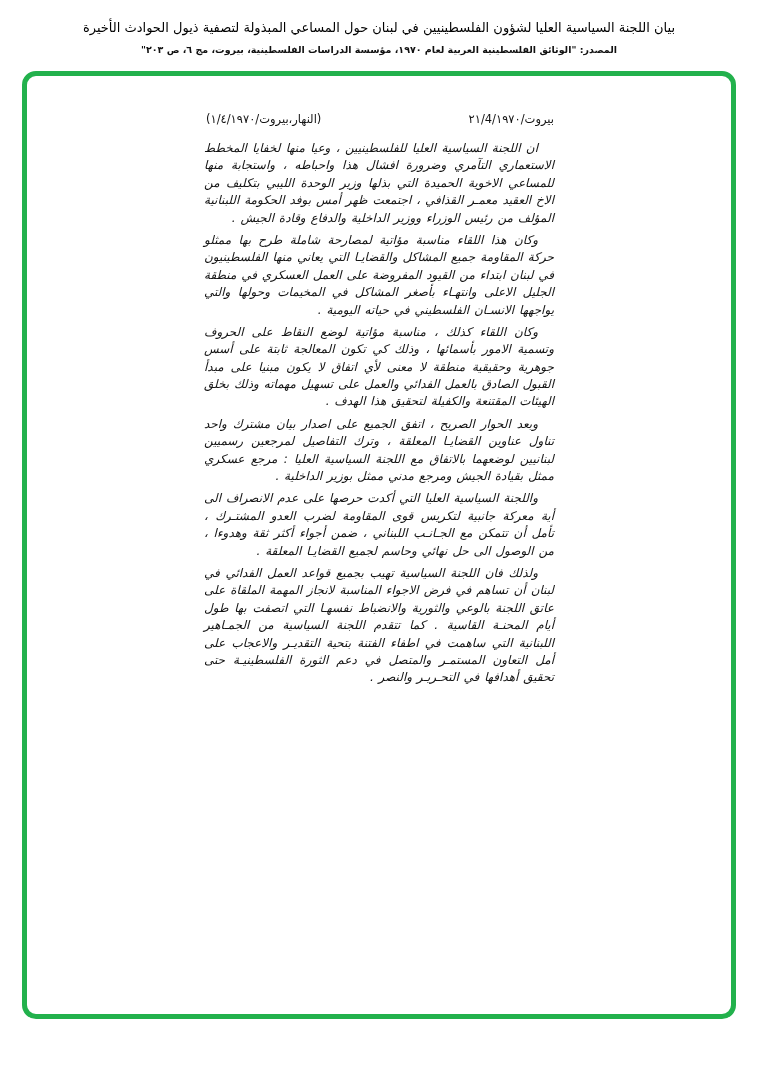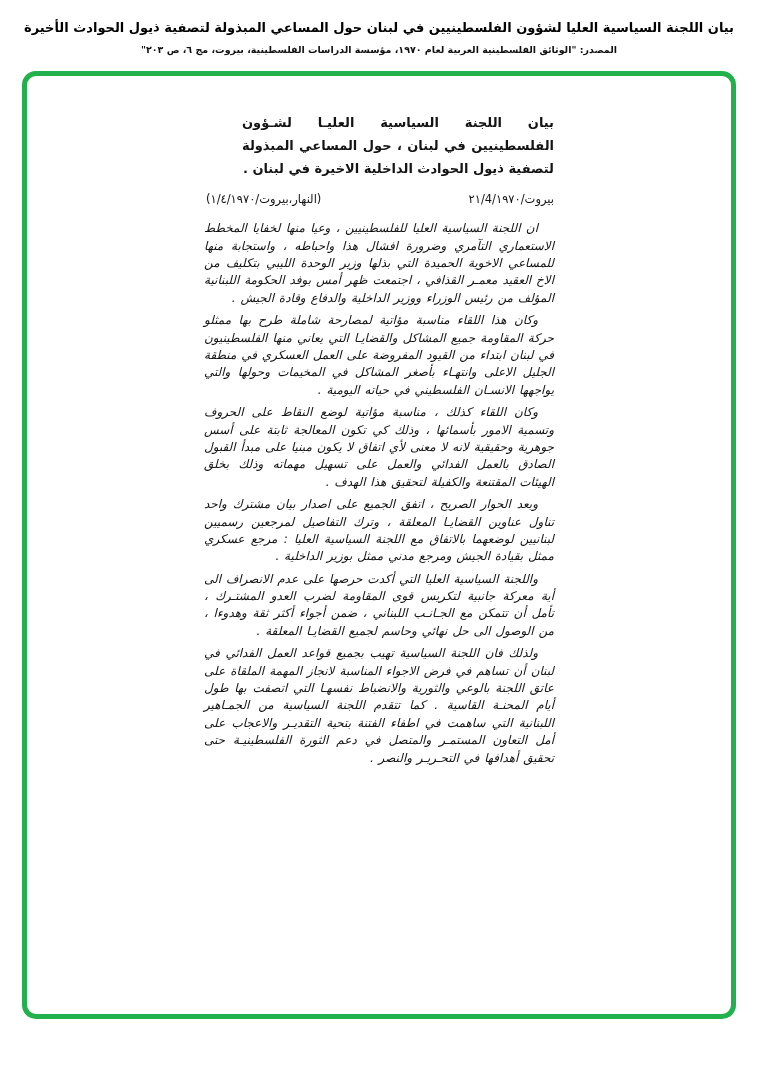--- a/index.html
+++ b/index.html
@@ -24,7 +24,7 @@
   }
   .header-title {
     font-size: 13px;
-    font-weight: bold;
+    font-weight: normal;
     letter-spacing: 0.2px;
   }
   .header-source {

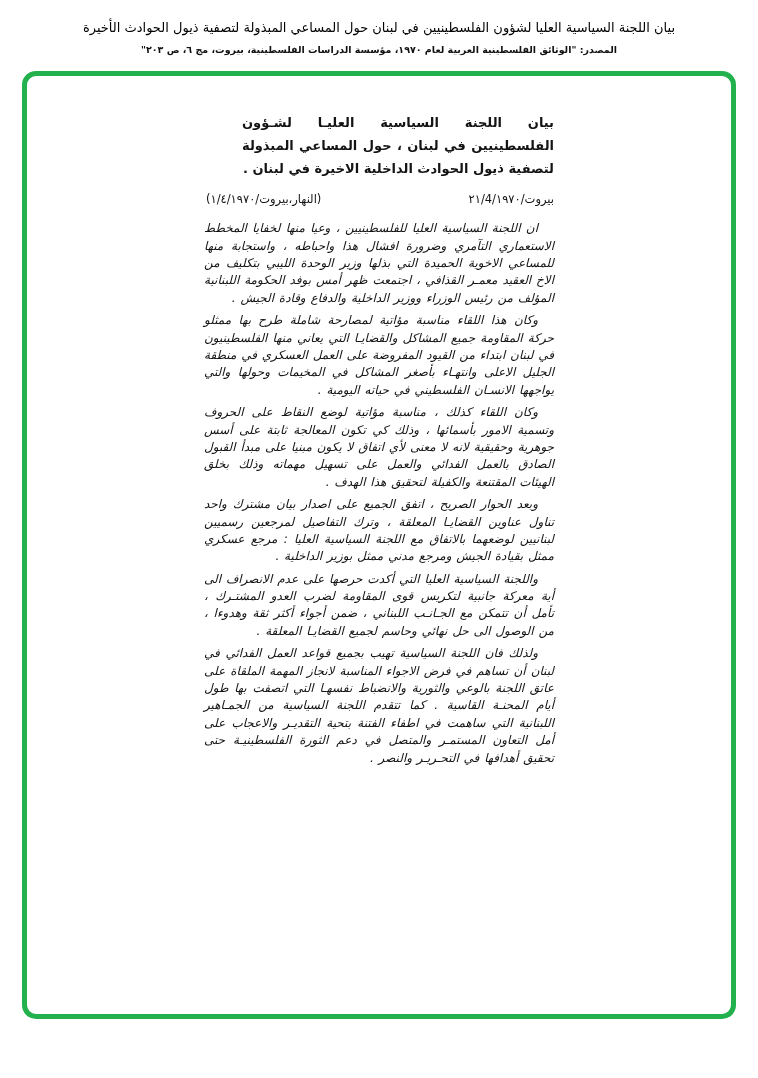--- a/index.html
+++ b/index.html
@@ -94,7 +94,6 @@
   <div class="doc-frame" style="border-color: rgb(34, 177, 76);">
     <div class="doc-content" dir="rtl">
 
-      <div class="doc-title">بيان اللجنة السياسية العليـا لشـؤون الفلسطينيين في لبنان ، حول المساعي المبذولة لتصفية ذيول الحوادث الداخلية الاخيرة في لبنان .</div>
 
       <div class="date-row">
         <span class="dateline-place">بيروت/٢١/4/١٩٧٠</span>

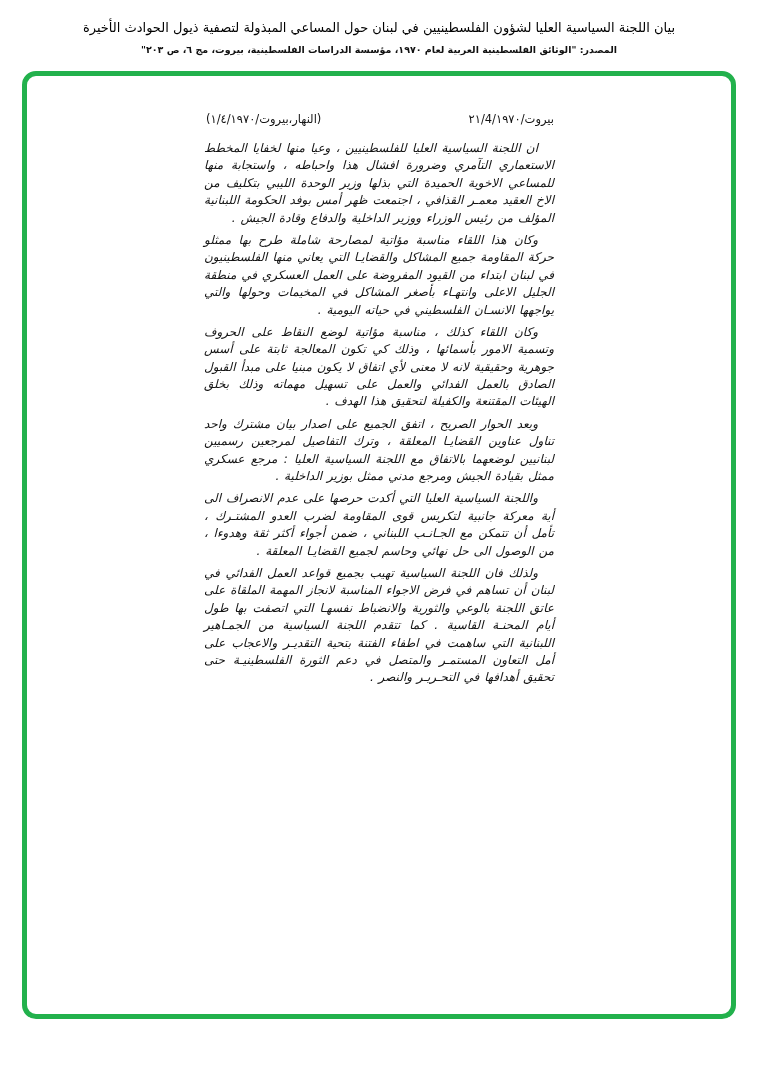--- a/index.html
+++ b/index.html
@@ -103,7 +103,7 @@
       <div class="paragraphs">
         <p>ان اللجنة السياسية العليا للفلسطينيين ، وعيا منها لخفايا المخطط الاستعماري التآمري وضرورة افشال هذا واحباطه ، واستجابة منها للمساعي الاخوية الحميدة التي بذلها وزير الوحدة الليبي بتكليف من الاخ العقيد معمـر القذافي ، اجتمعت ظهر أمس بوفد الحكومة اللبنانية المؤلف من رئيس الوزراء ووزير الداخلية والدفاع وقادة الجيش .</p>
         <p>وكان هذا اللقاء مناسبة مؤاتية لمصارحة شاملة طرح بها ممثلو حركة المقاومة جميع المشاكل والقضايـا التي يعاني منها الفلسطينيون في لبنان ابتداء من القيود المفروضة على العمل العسكري في منطقة الجليل الاعلى وانتهـاء بأصغر المشاكل في المخيمات وحولها والتي يواجهها الانسـان الفلسطيني في حياته اليومية .</p>
-        <p>وكان اللقاء كذلك ، مناسبة مؤاتية لوضع النقاط على الحروف وتسمية الامور بأسمائها ، وذلك كي تكون المعالجة ثابتة على أسس جوهرية وحقيقية لانه لا معنى لأي اتفاق لا يكون مبنيا على مبدأ القبول الصادق بالعمل الفدائي والعمل على تسهيل مهماته وذلك بخلق الهيئات المقتنعة والكفيلة لتحقيق هذا الهدف .</p>
+        <p>وكان اللقاء كذلك ، مناسبة مؤاتية لوضع النقاط على الحروف وتسمية الامور بأسمائها ، وذلك كي تكون المعالجة ثابتة على أسس جوهرية وحقيقية منطقة لا معنى لأي اتفاق لا يكون مبنيا على مبدأ القبول الصادق بالعمل الفدائي والعمل على تسهيل مهماته وذلك بخلق الهيئات المقتنعة والكفيلة لتحقيق هذا الهدف .</p>
         <p>وبعد الحوار الصريح ، اتفق الجميع على اصدار بيان مشترك واحد تناول عناوين القضايـا المعلقة ، وترك التفاصيل لمرجعين رسميين لبنانيين لوضعهما بالاتفاق مع اللجنة السياسية العليا : مرجع عسكري ممثل بقيادة الجيش ومرجع مدني ممثل بوزير الداخلية .</p>
         <p>واللجنة السياسية العليا التي أكدت حرصها على عدم الانصراف الى أية معركة جانبية لتكريس قوى المقاومة لضرب العدو المشتـرك ، تأمل أن تتمكن مع الجـانـب اللبناني ، ضمن أجواء أكثر ثقة وهدوءا ، من الوصول الى حل نهائي وحاسم لجميع القضايـا المعلقة .</p>
         <p>ولذلك فان اللجنة السياسية تهيب بجميع قواعد العمل الفدائي في لبنان أن تساهم في فرض الاجواء المناسبة لانجاز المهمة الملقاة على عاتق اللجنة بالوعي والثورية والانضباط نفسهـا التي اتصفت بها طول أيام المحنـة القاسية . كما تتقدم اللجنة السياسية من الجمـاهير اللبنانية التي ساهمت في اطفاء الفتنة بتحية التقديـر والاعجاب على أمل التعاون المستمـر والمتصل في دعم الثورة الفلسطينيـة حتى تحقيق أهدافها في التحـريـر والنصر .</p>

